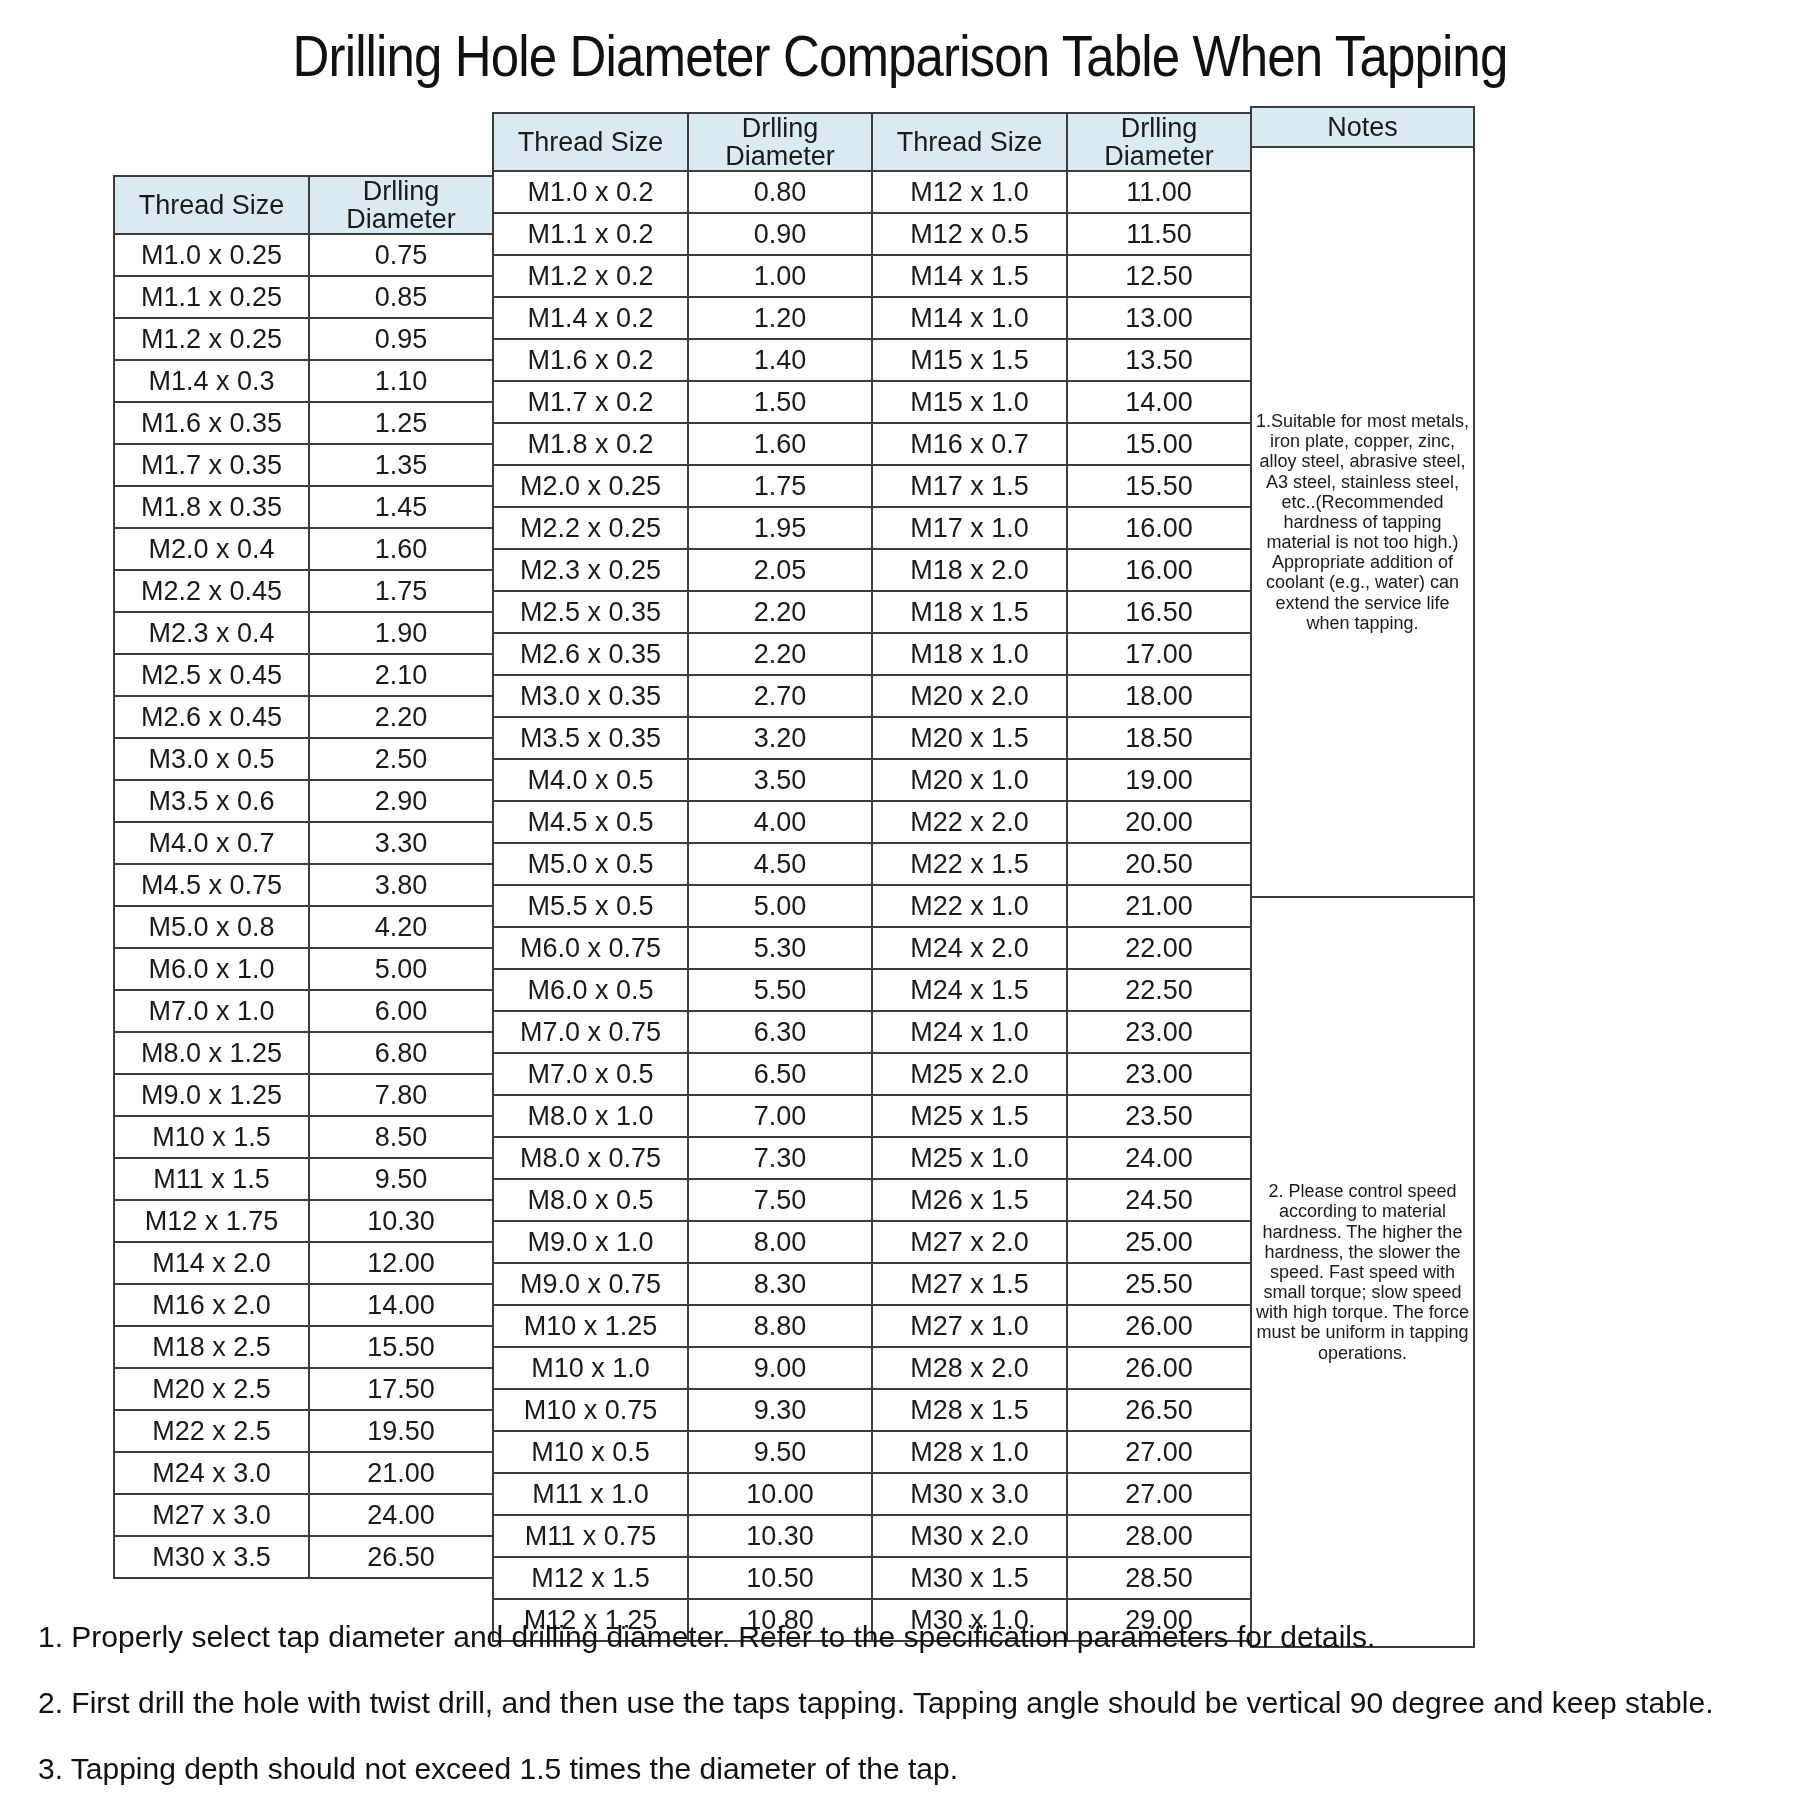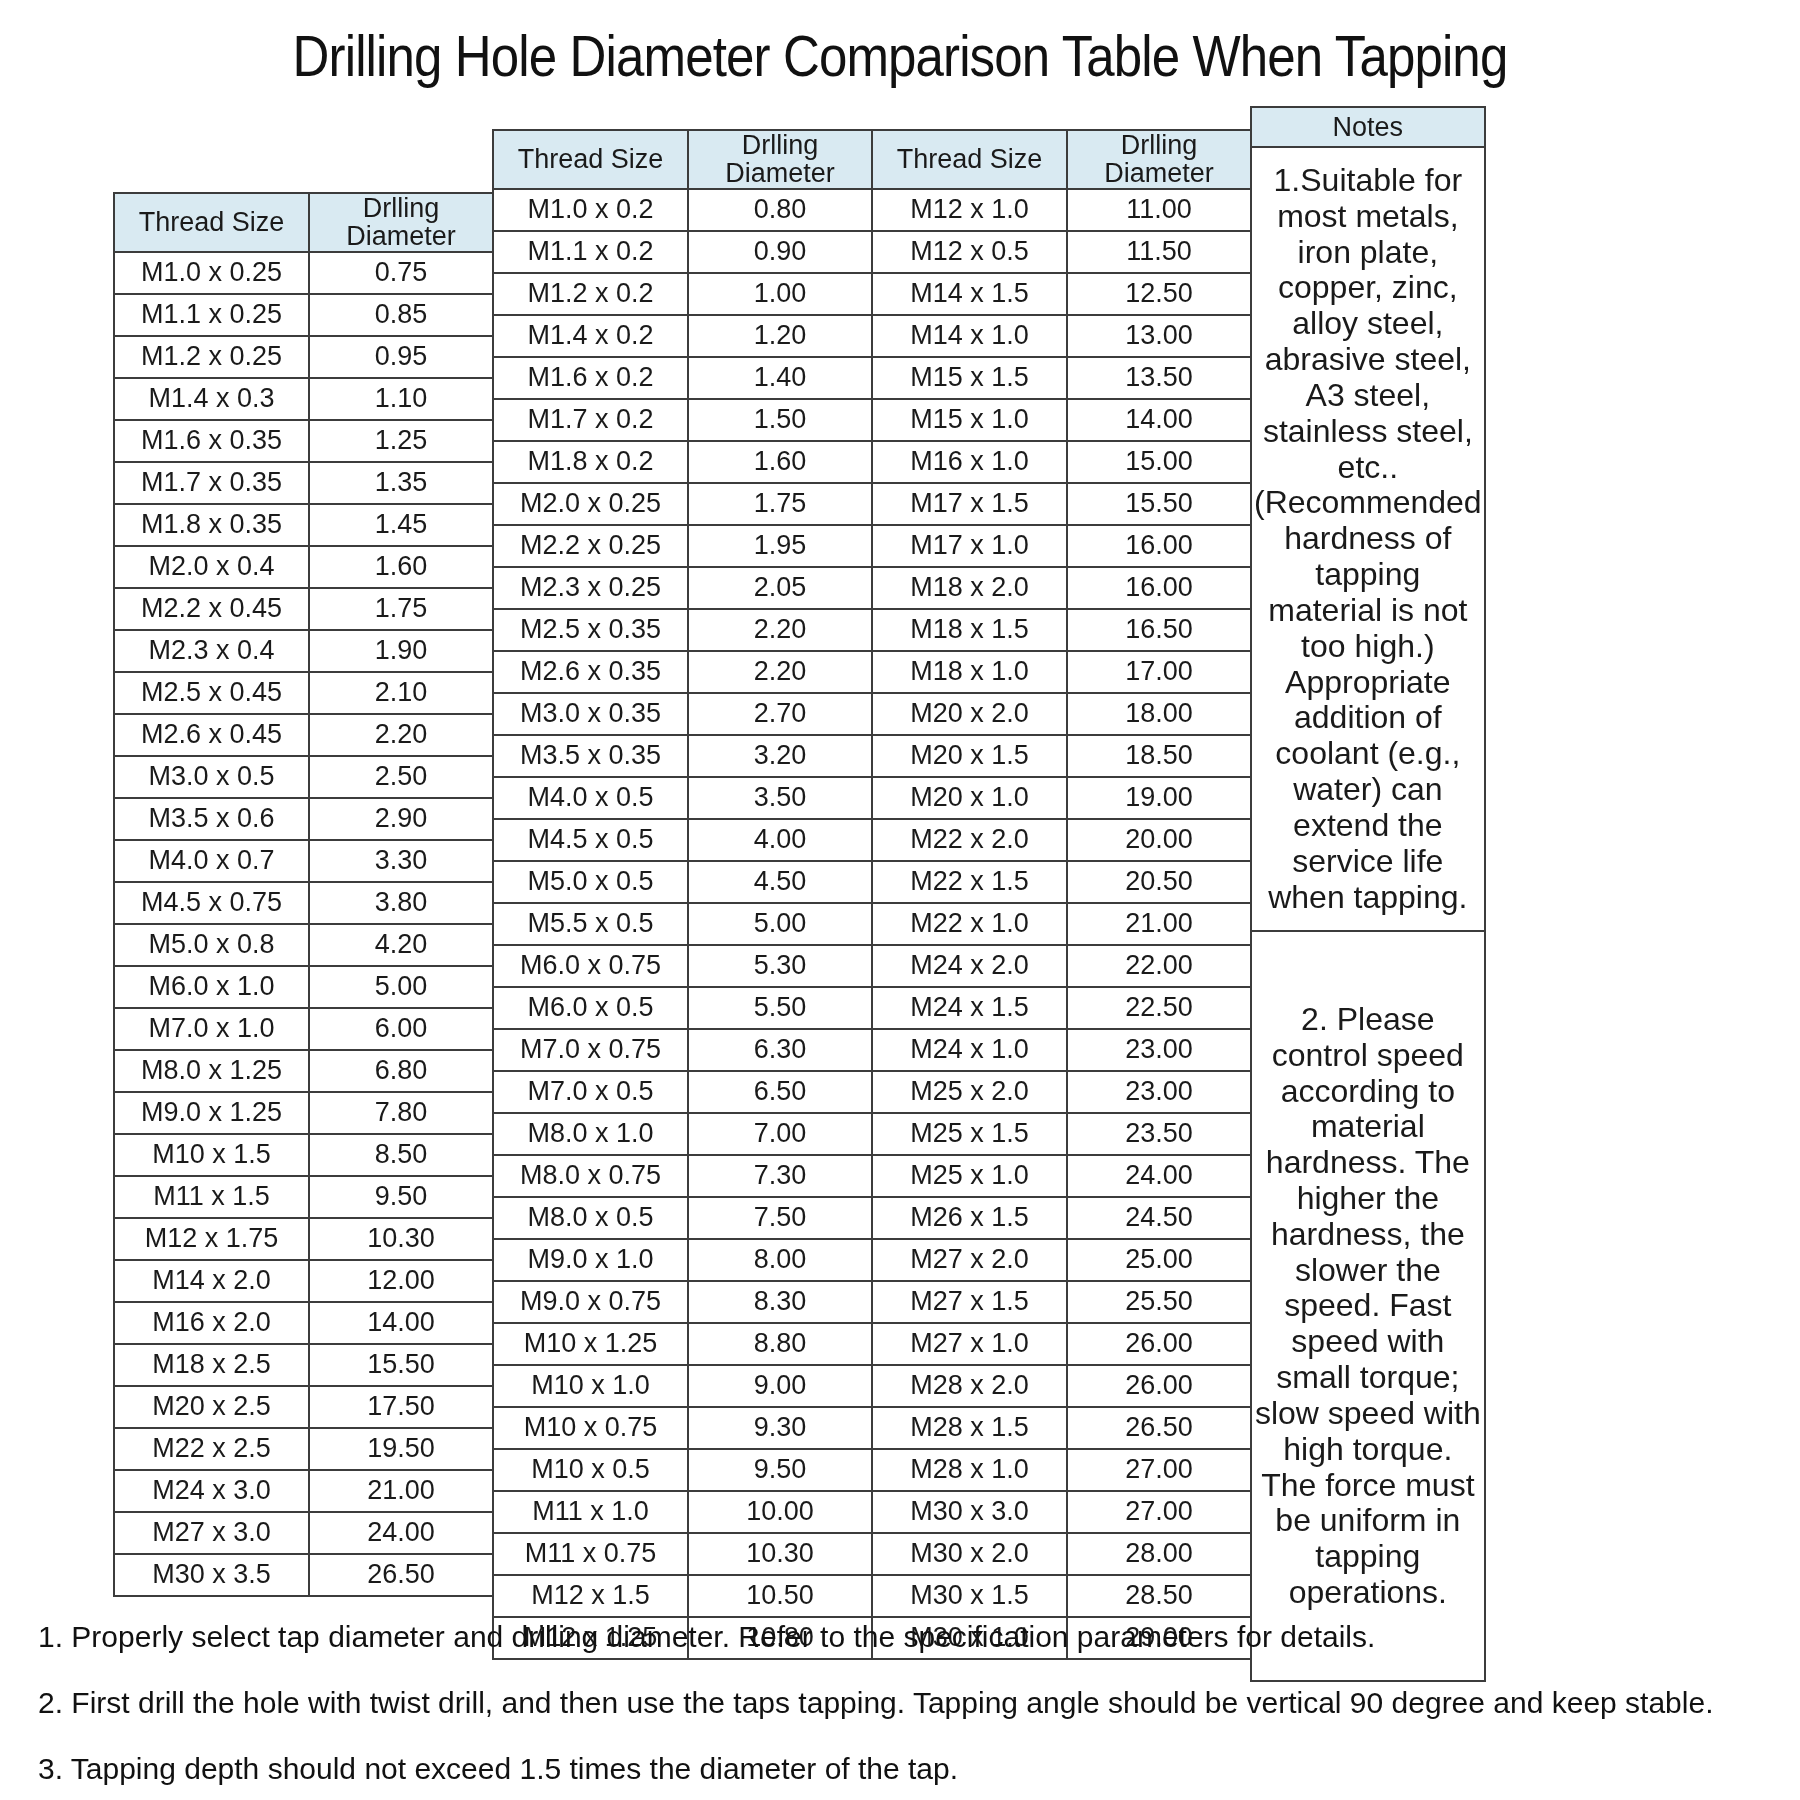--- a/index.html
+++ b/index.html
@@ -64,7 +64,7 @@
   .notes-table .col-notes{ width:221px;margin-top:31px; }
   .notes-cell{
     height:718px;
-    font-size:32px;
+    font-size:18px;
     line-height:1.12;
     padding:15px 2px;
   }

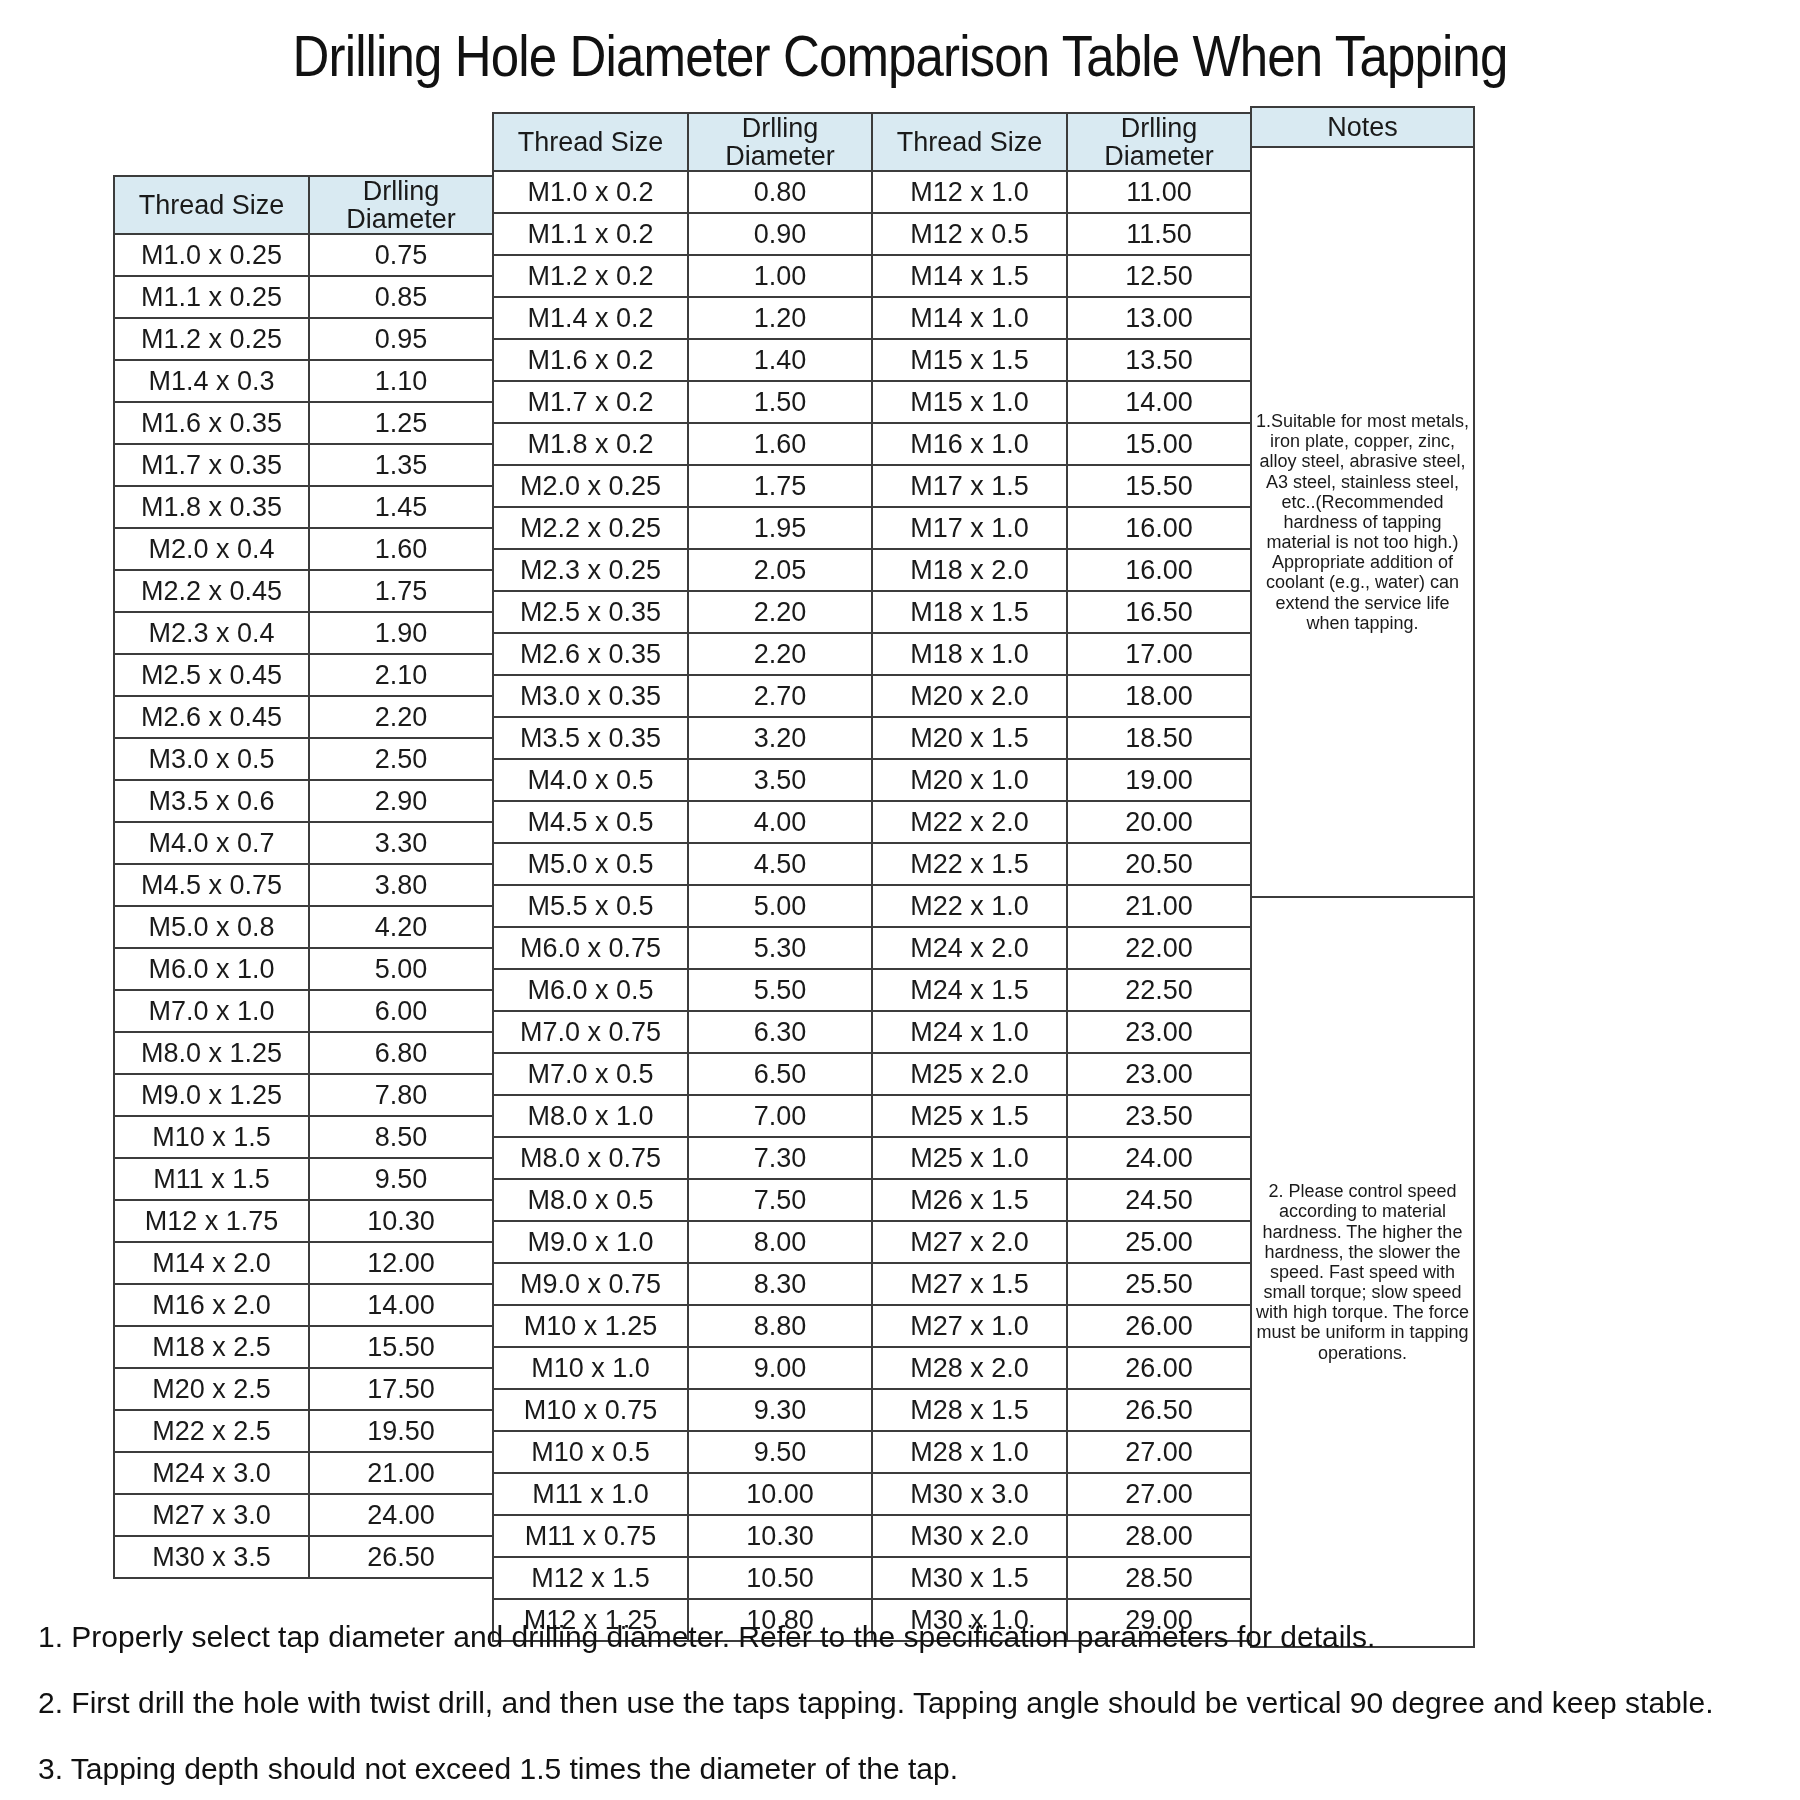--- a/index.html
+++ b/index.html
@@ -413,7 +413,7 @@
             <td class="col-diam">14.00</td>
           </tr>
           <tr>
-            <td class="col-thread">M16 x 1.0</td>
+            <td class="col-thread">M16 x 0.7</td>
             <td class="col-diam">15.00</td>
           </tr>
           <tr>

